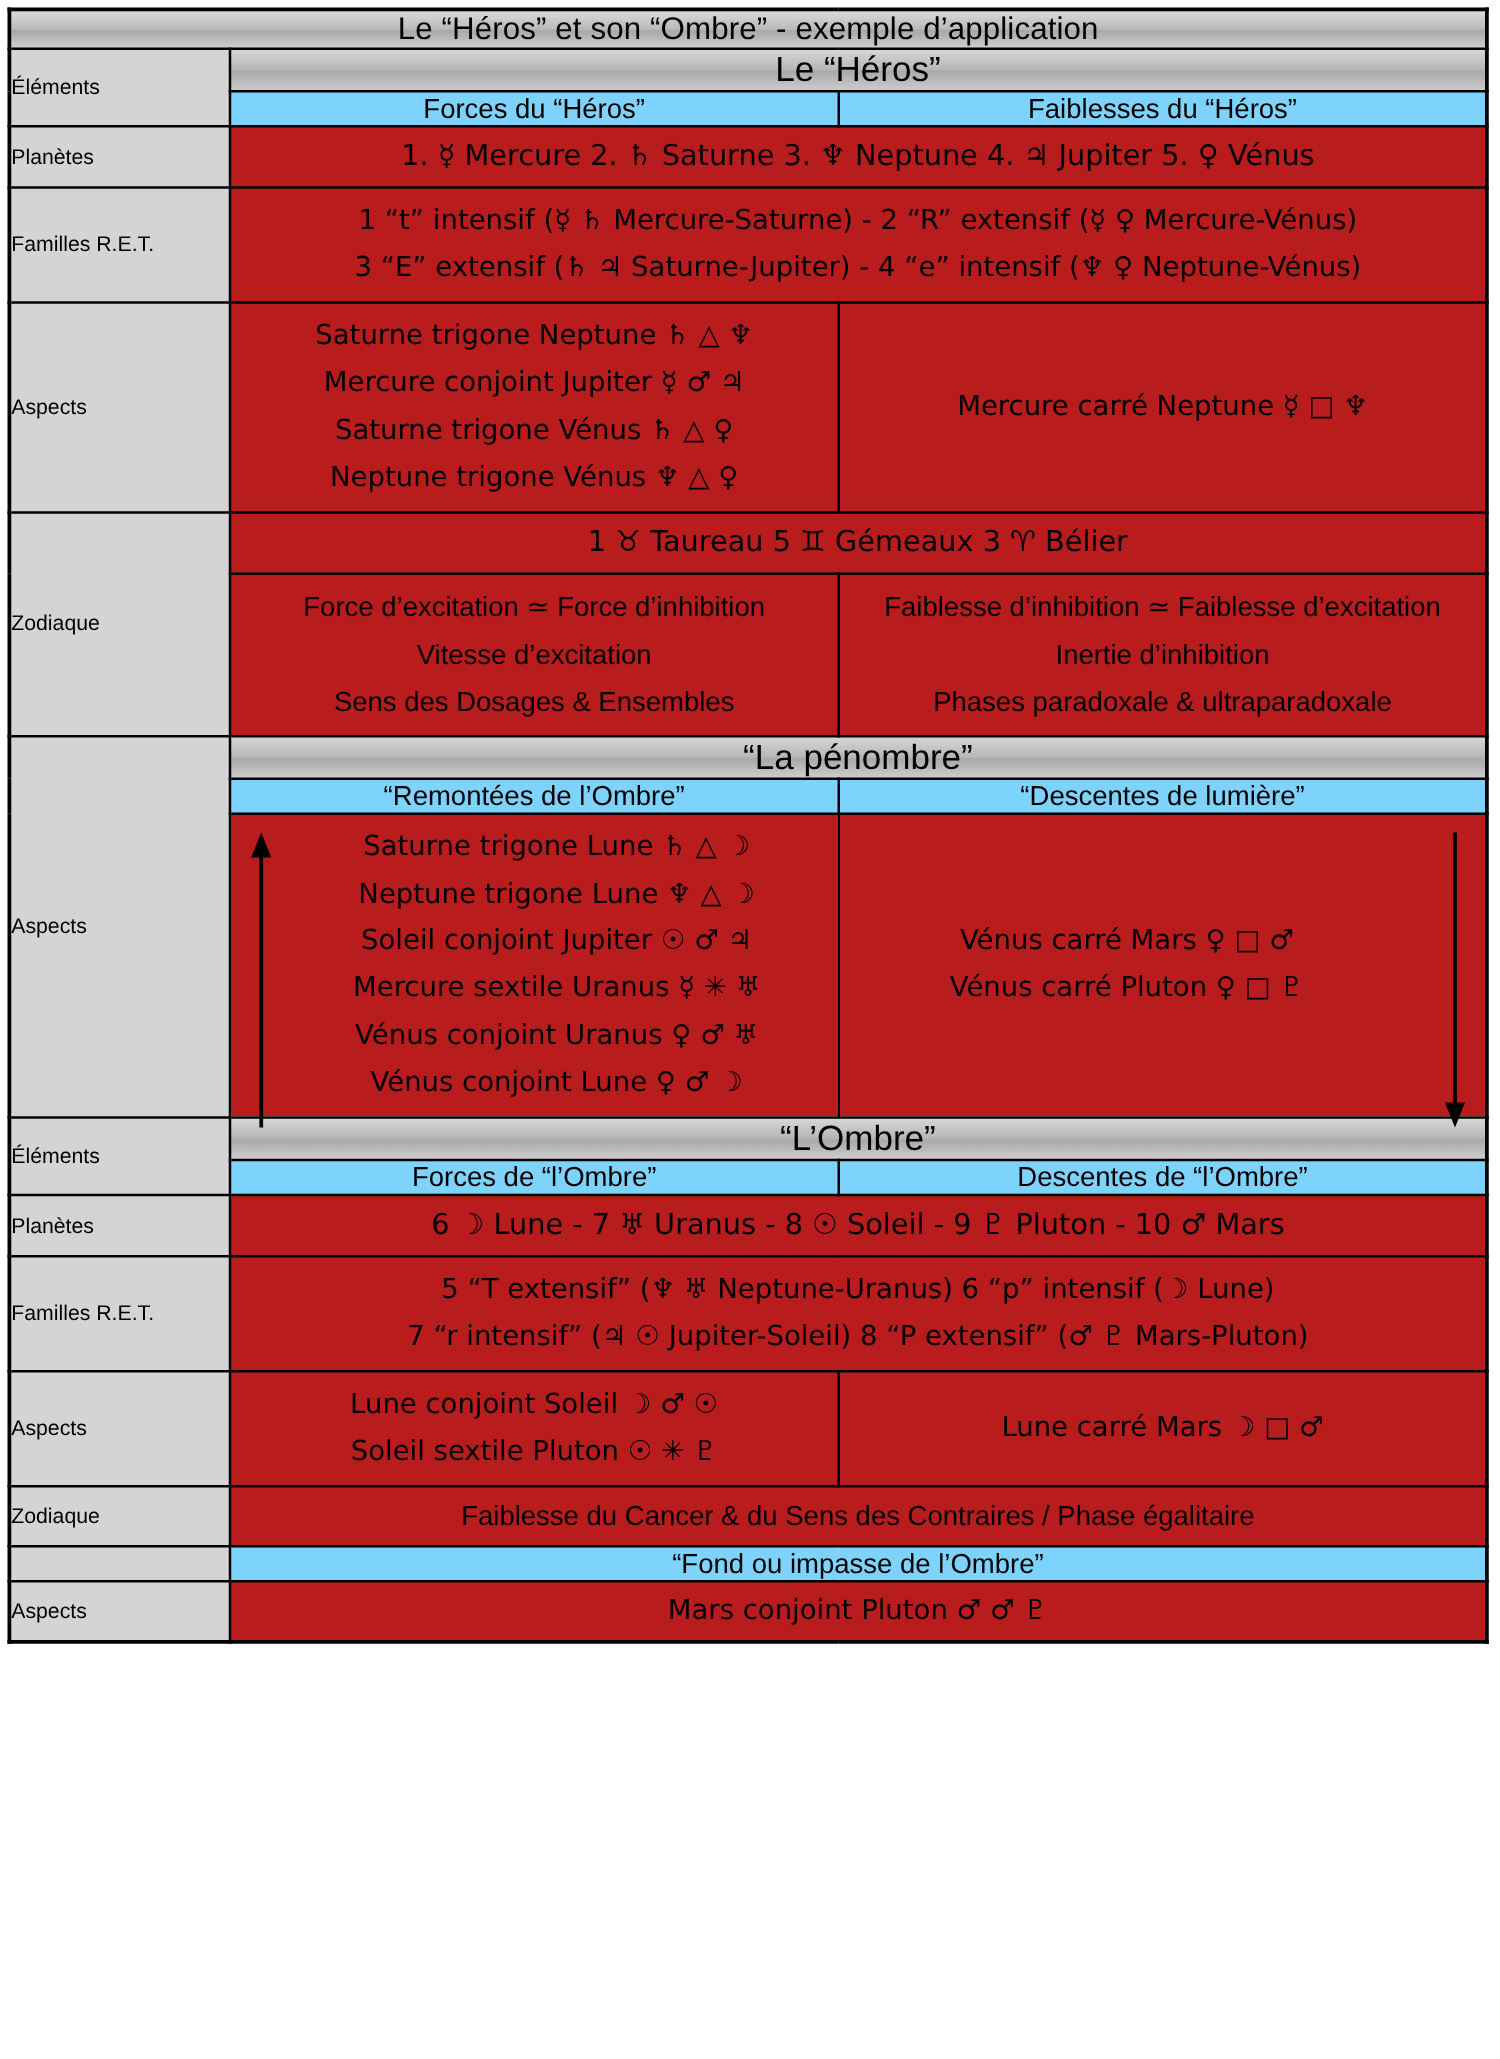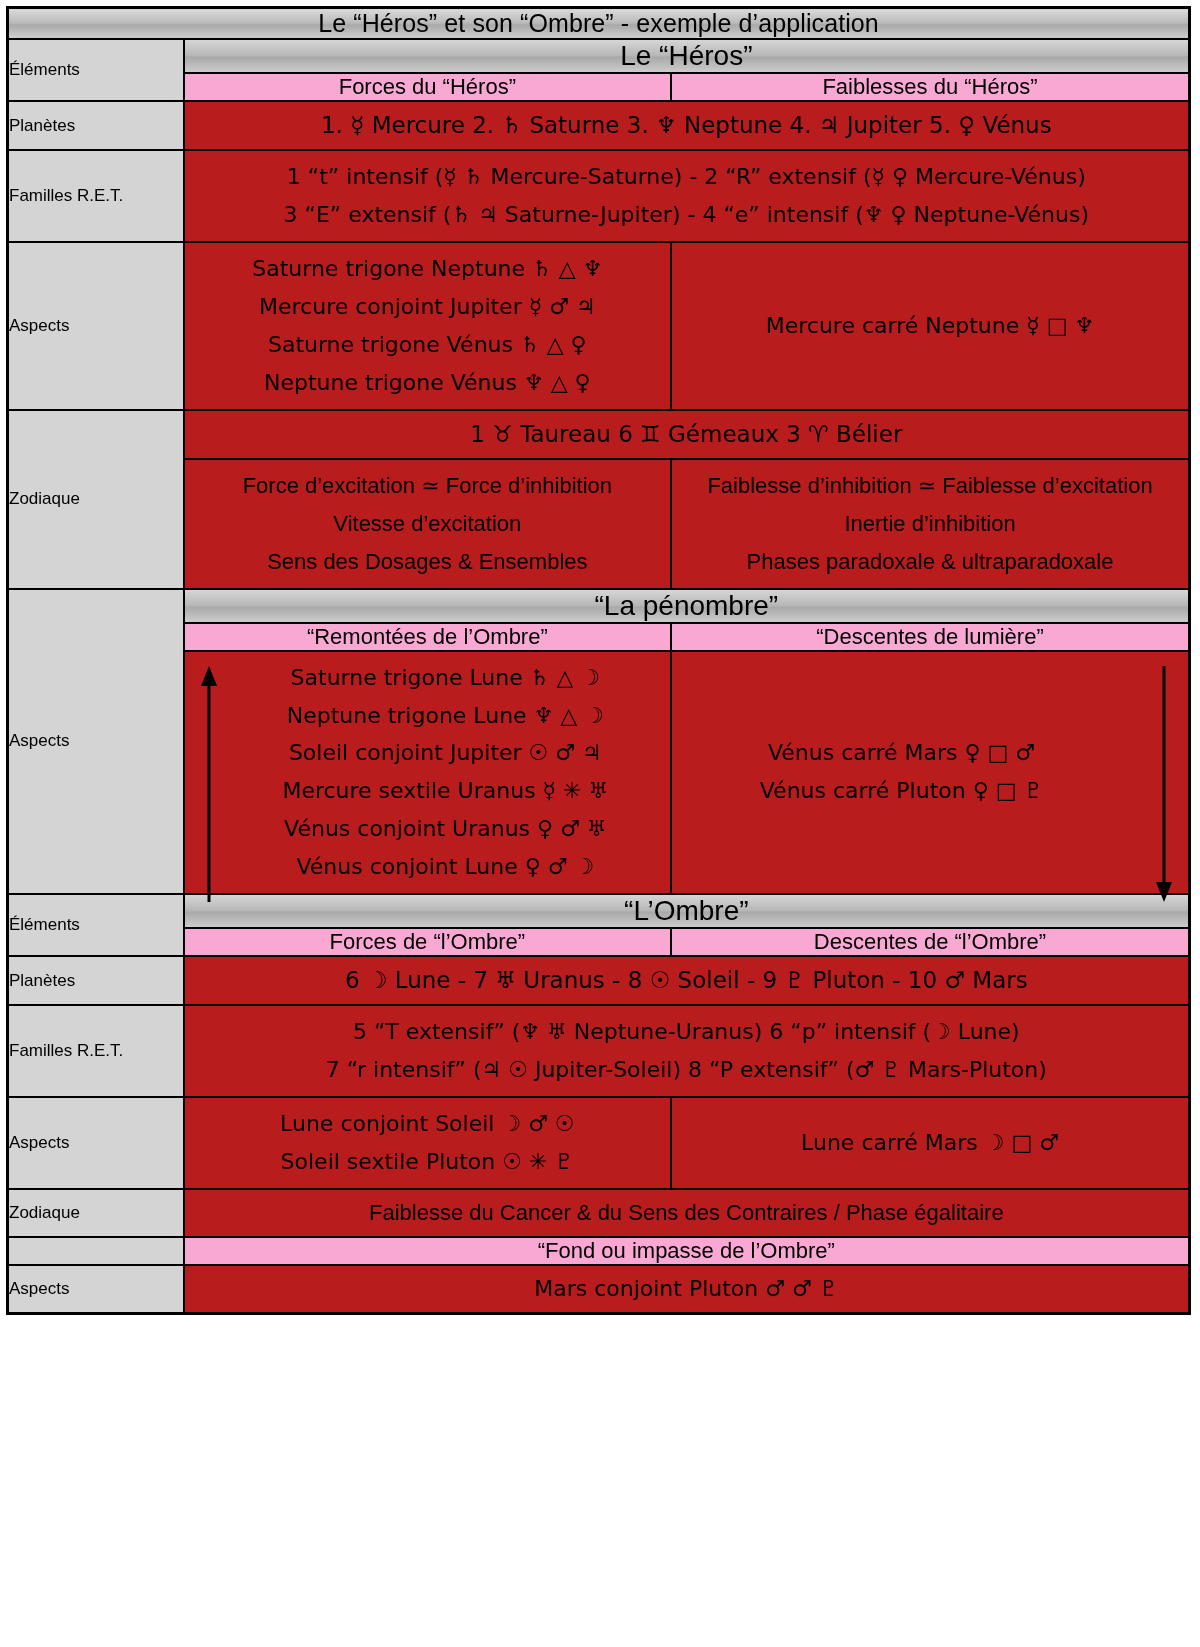--- a/index.html
+++ b/index.html
@@ -54,7 +54,7 @@
     padding: 7px 6px;
   }
   .bandsub {
-    background: #f9a8d4;
+    background: #7dd3fc;
     text-align: center;
     font-size: 22px;
     padding: 7px 6px;

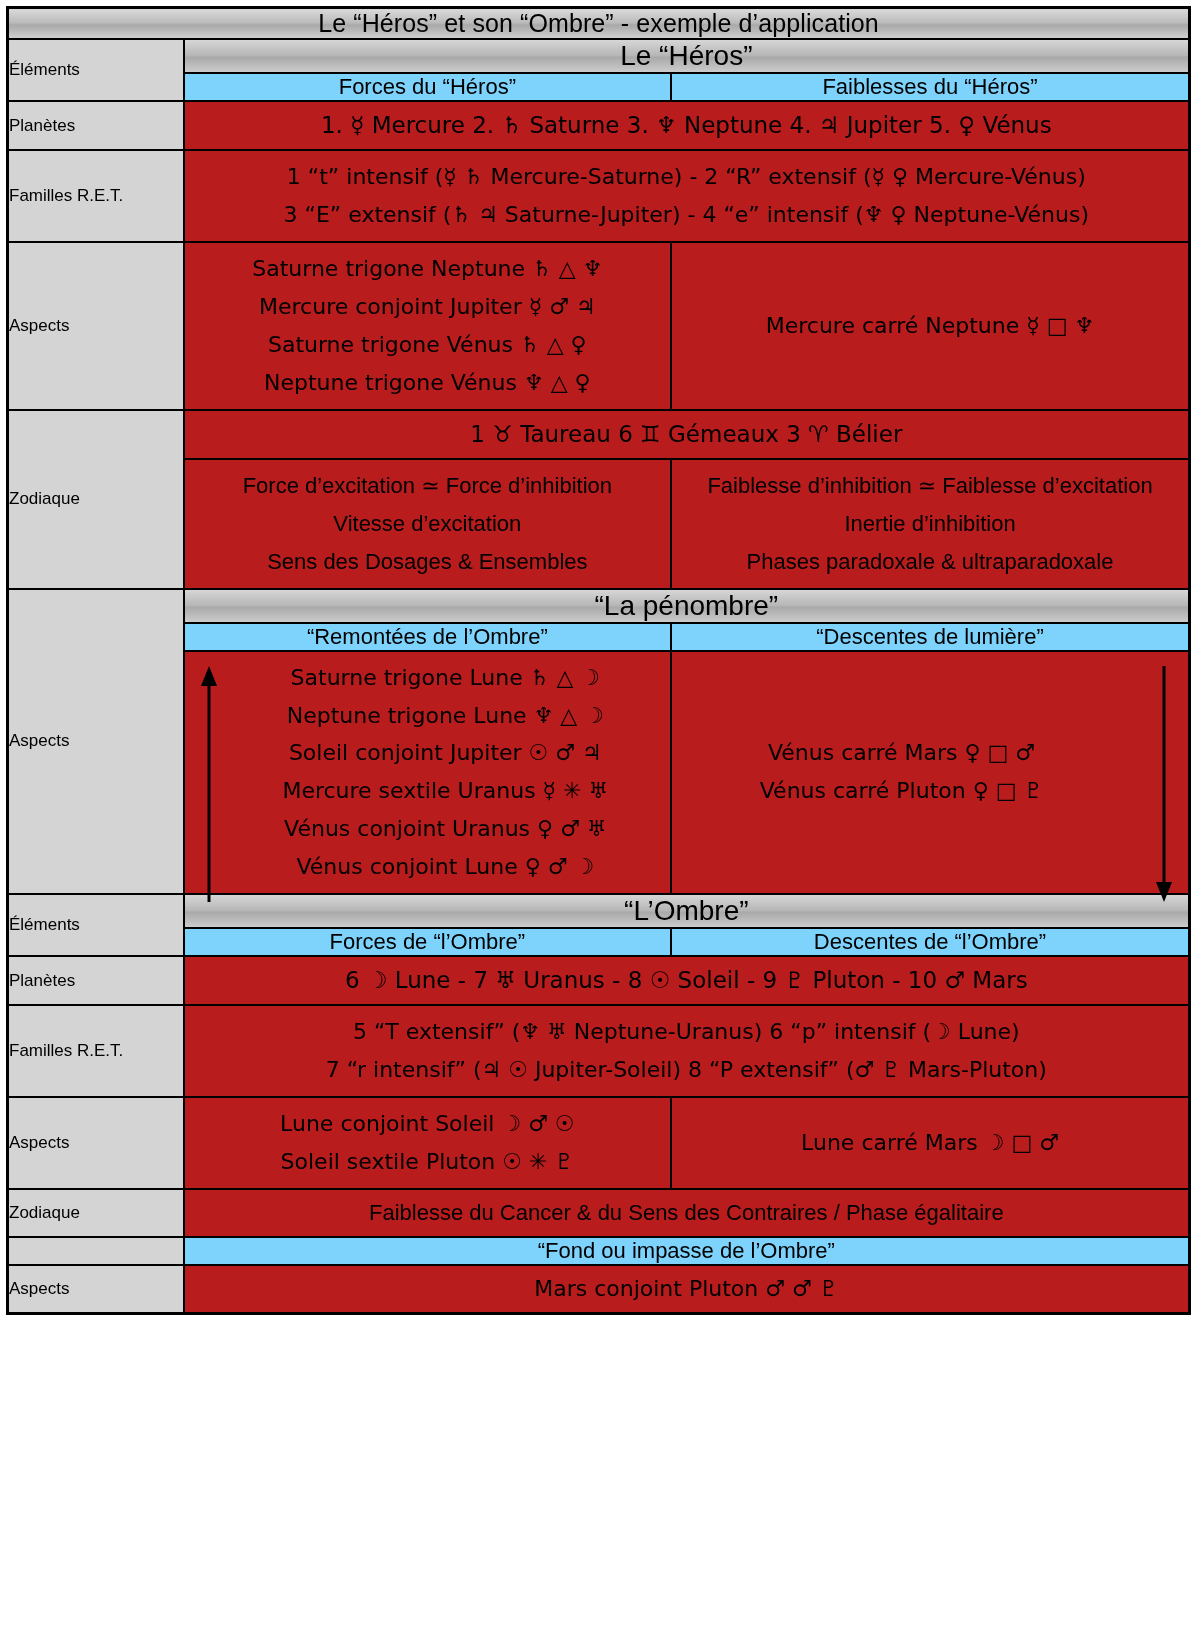--- a/index.html
+++ b/index.html
@@ -148,7 +148,7 @@
       <tr>
         <td rowspan="2" class="rowlabel">Zodiaque</td>
         <td colspan="2" class="white">
-          <div class="cellpad big sym">1 ♉  Taureau 6 ♊  Gémeaux 3 ♈  Bélier</div>
+          <div class="cellpad big sym">1 ♉  Taureau 5 ♊  Gémeaux 3 ♈  Bélier</div>
         </td>
       </tr>
       <tr>

